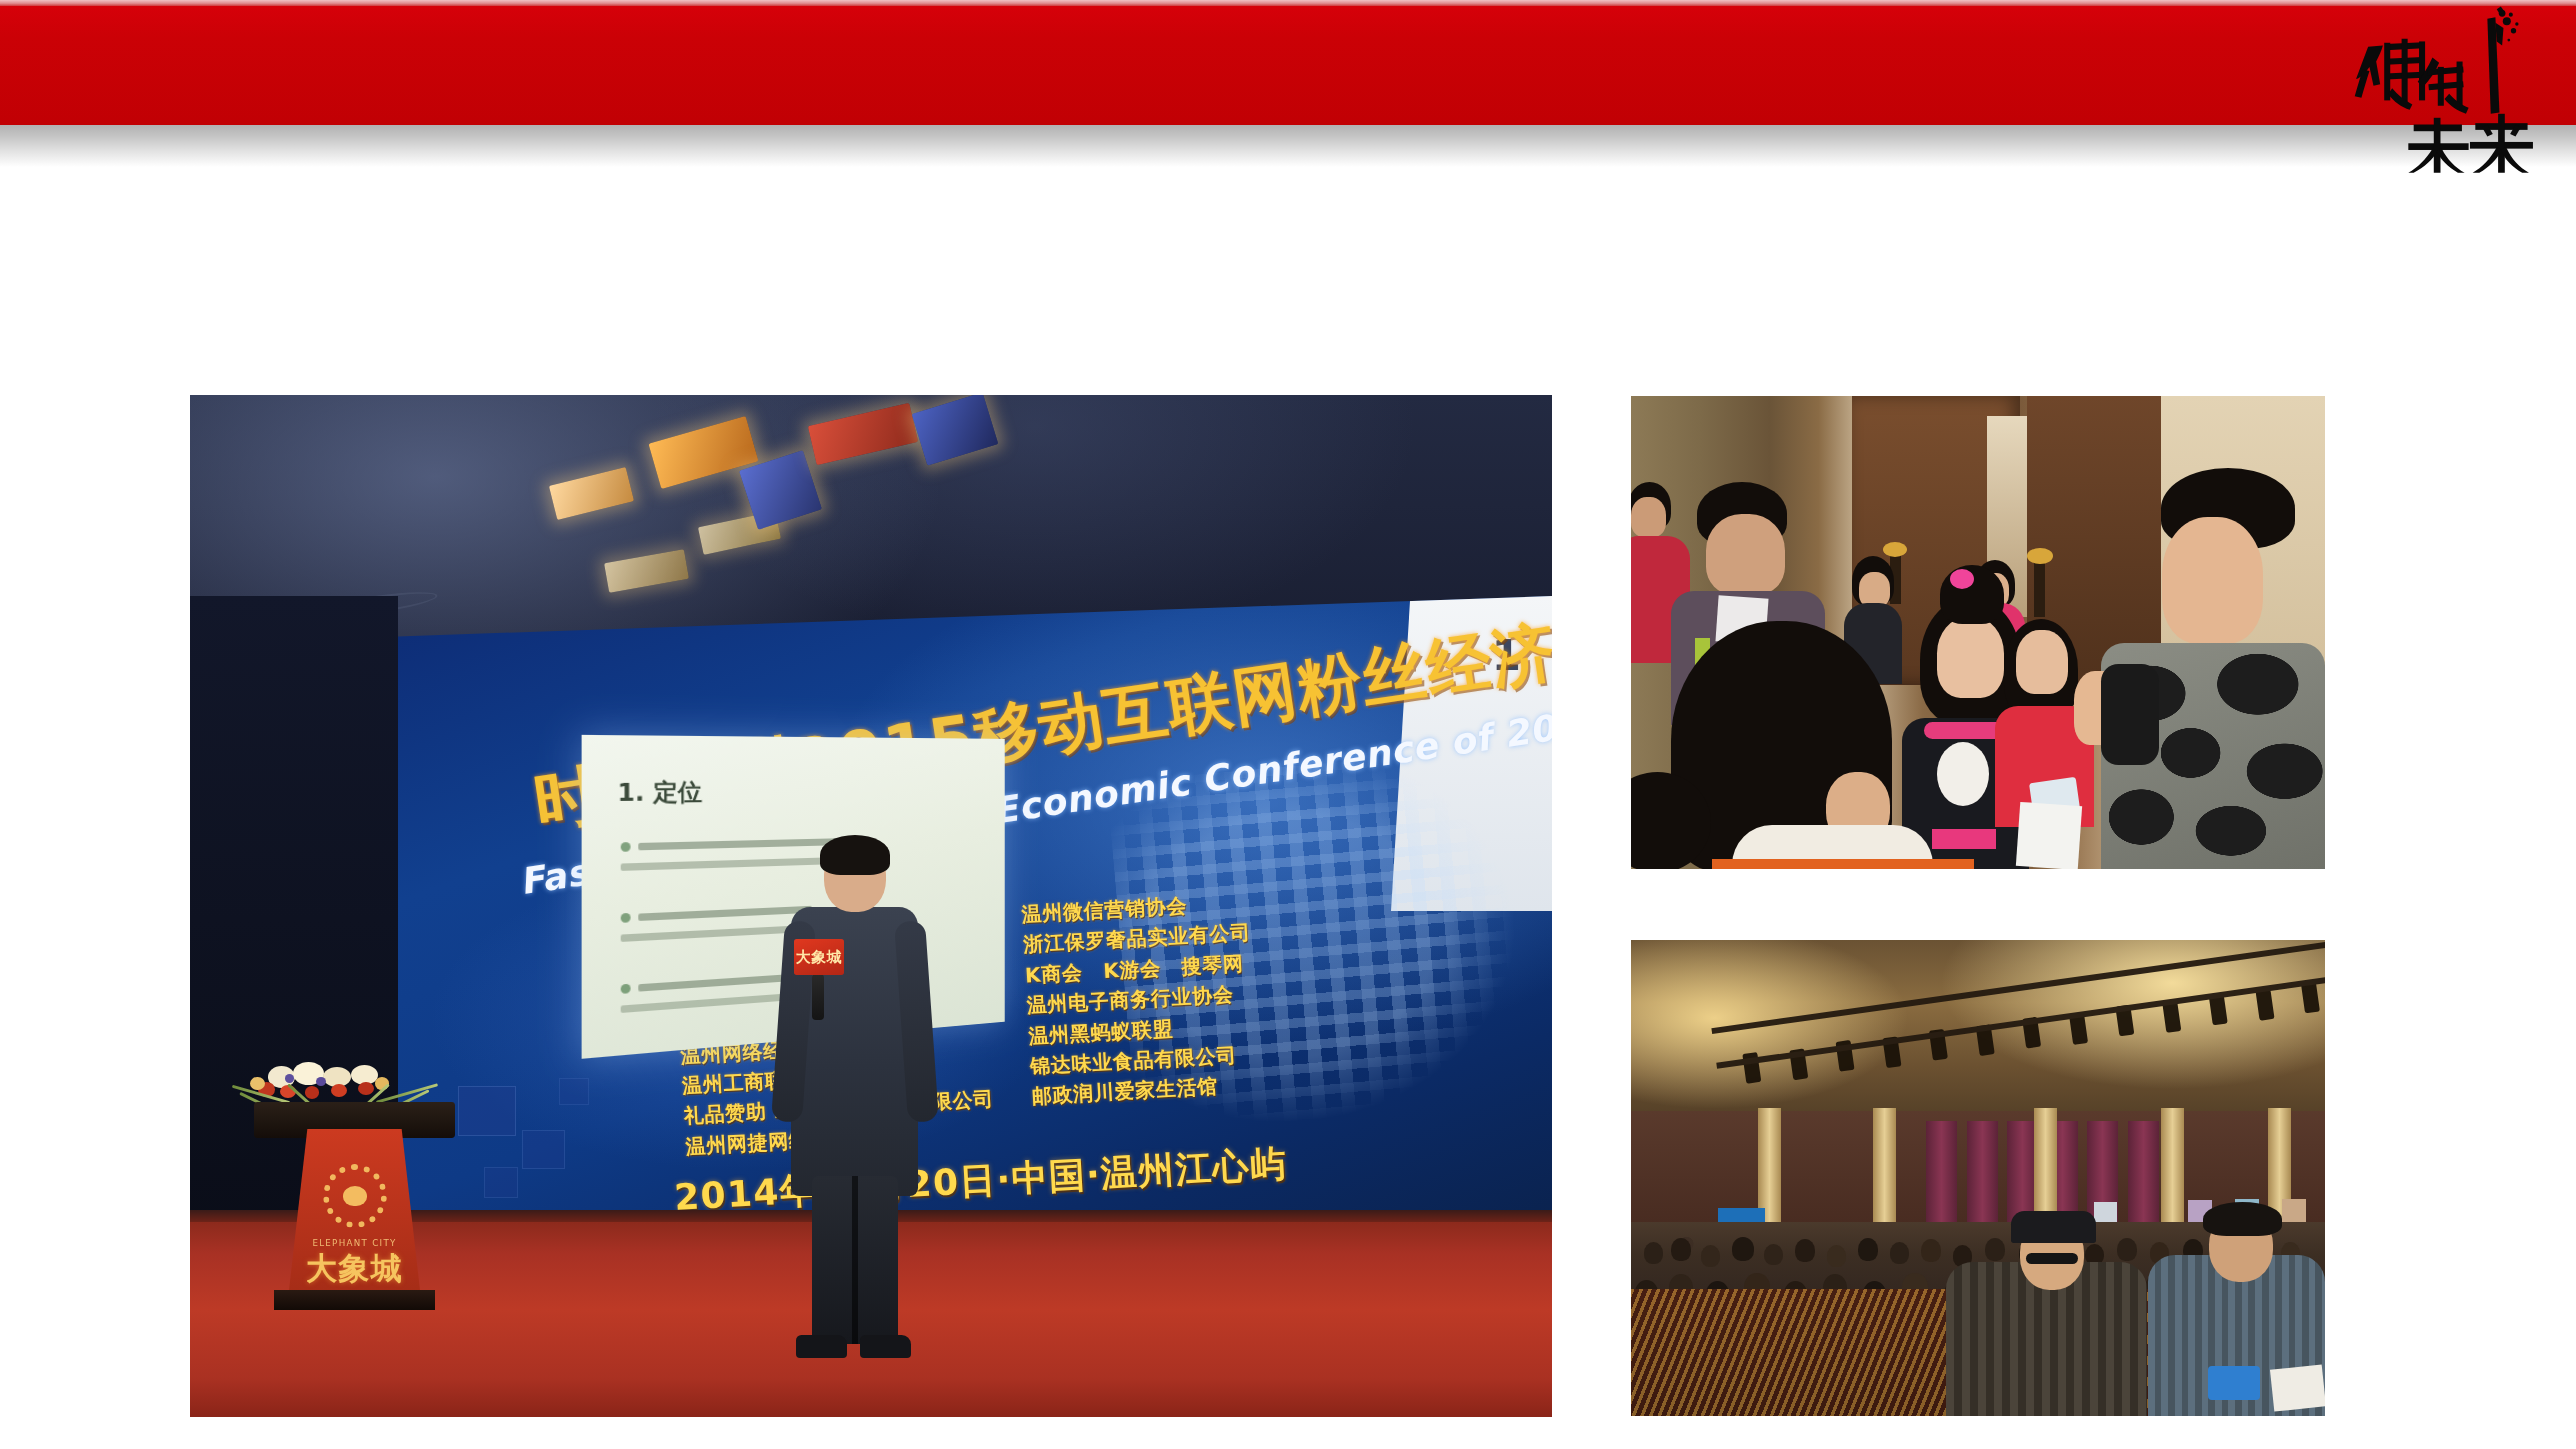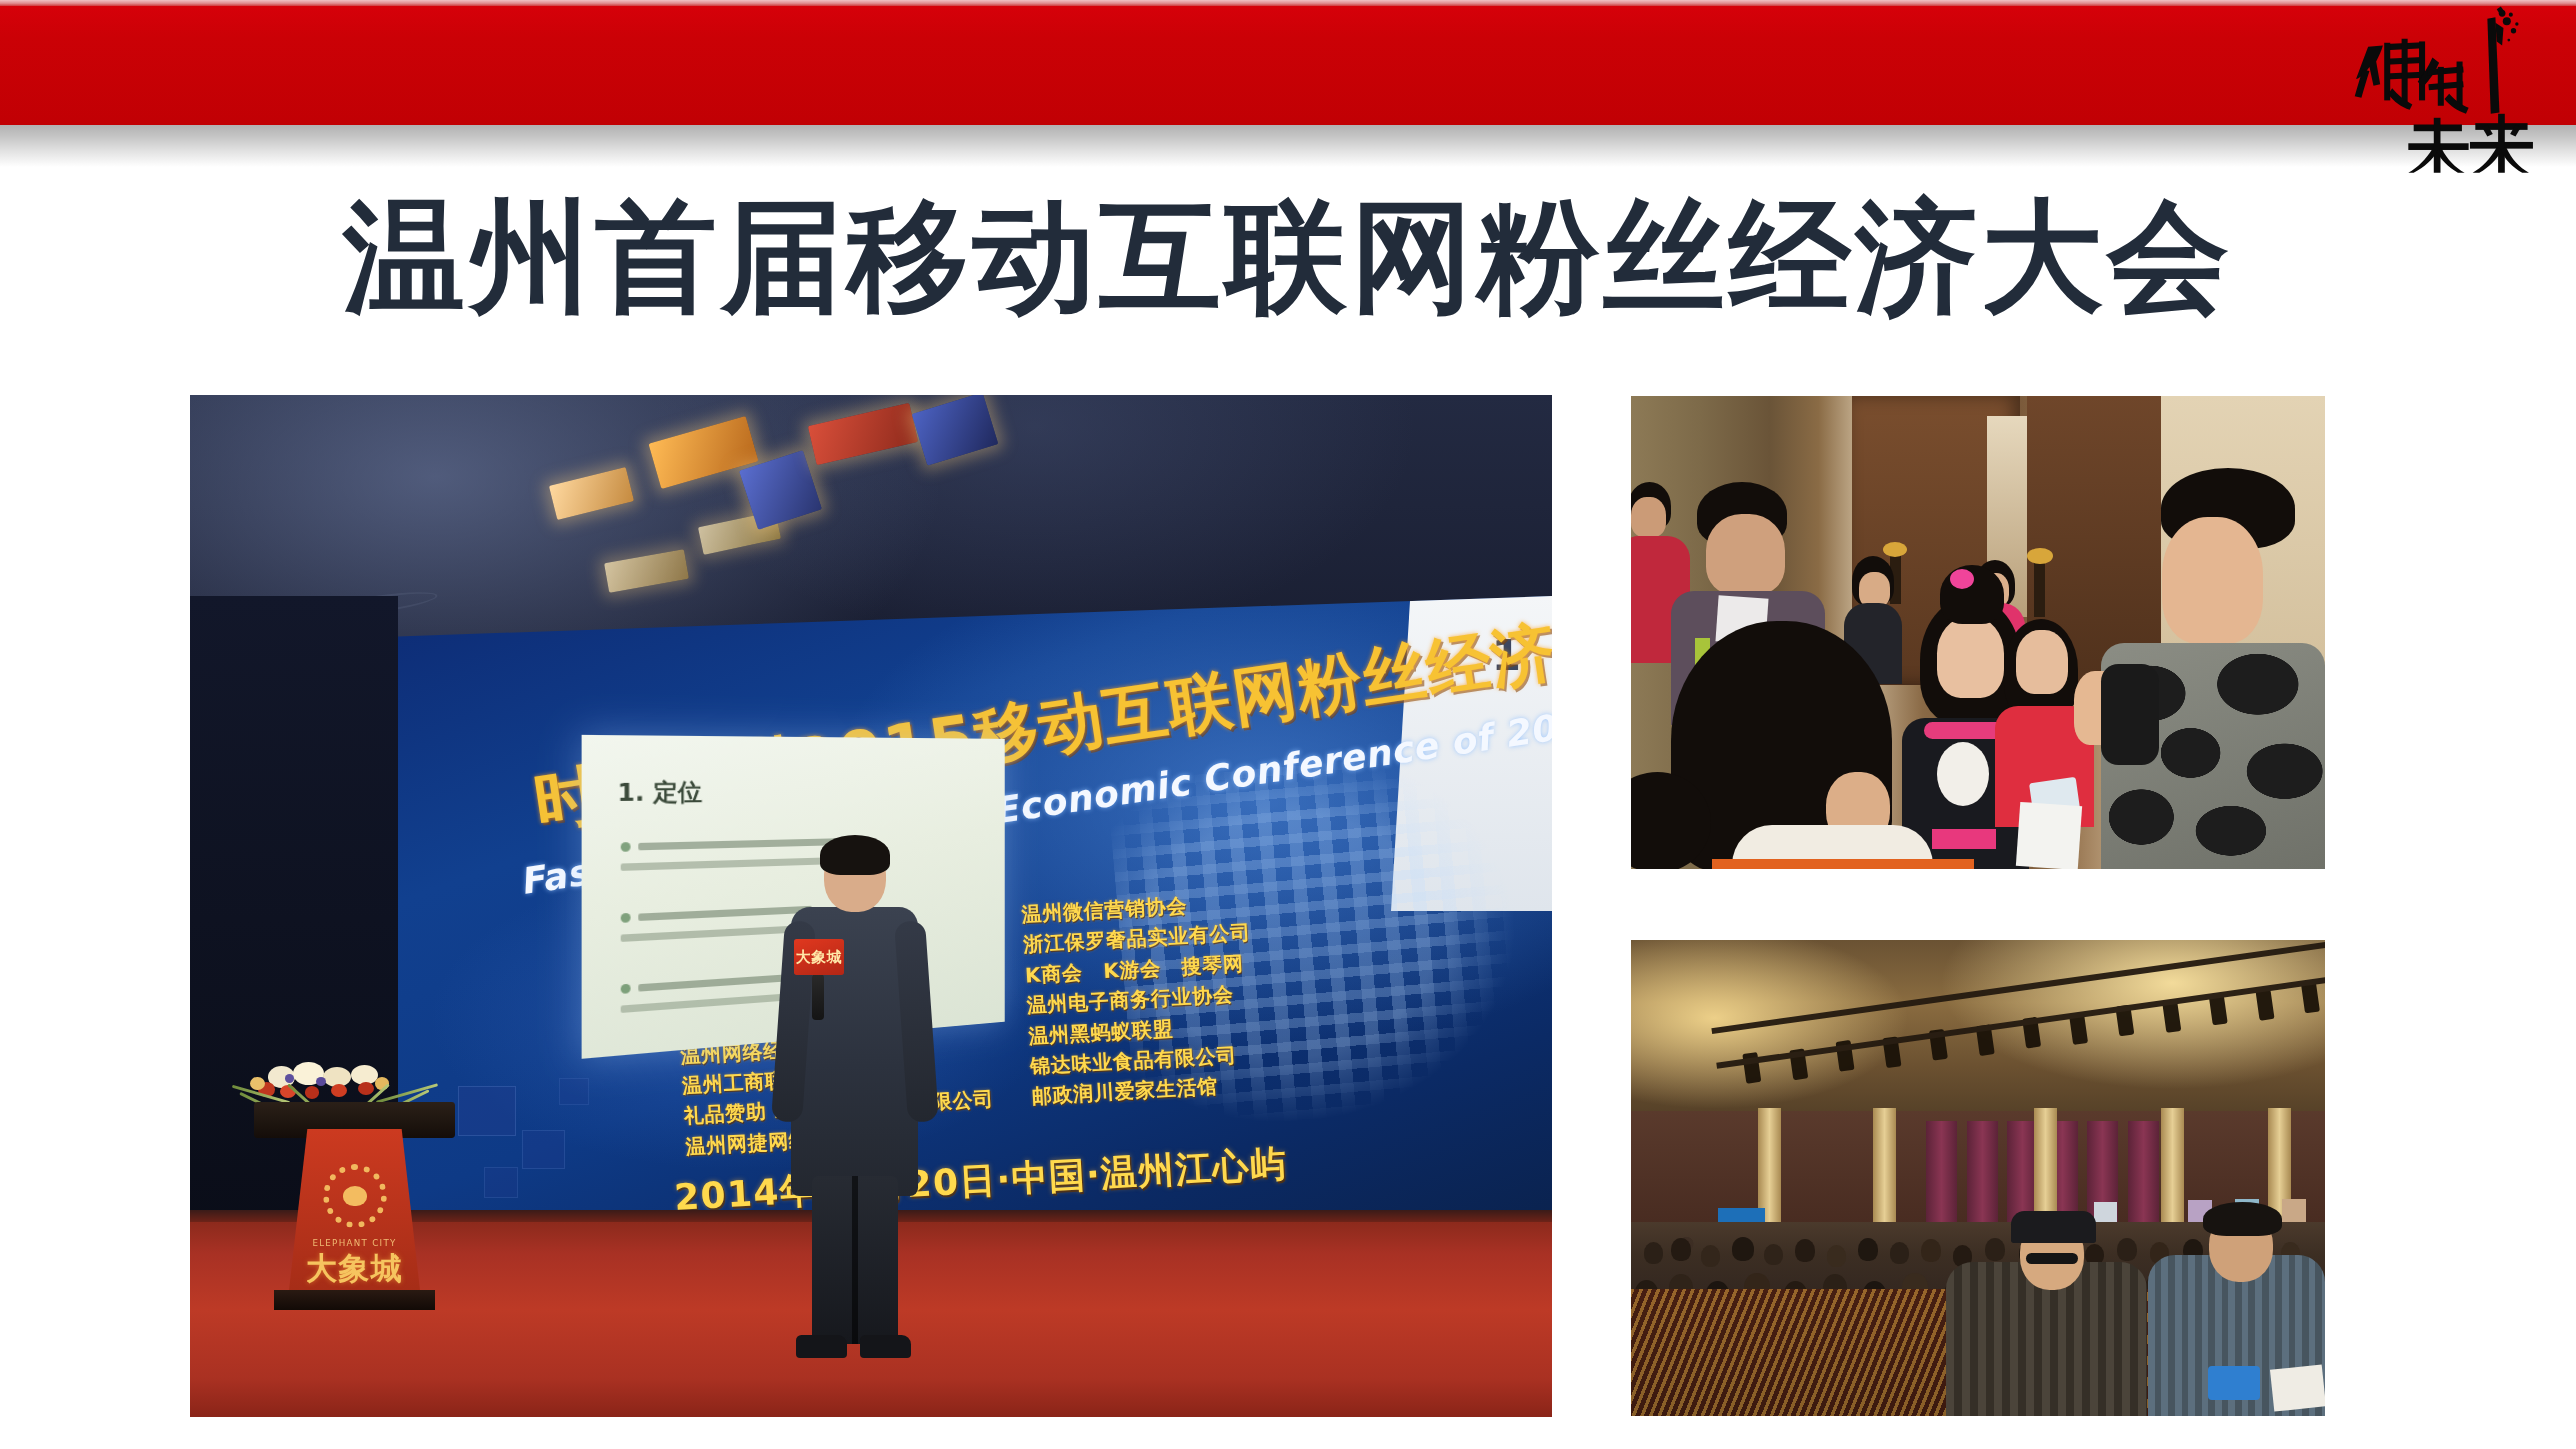--- a/index.html
+++ b/index.html
@@ -460,7 +460,6 @@
     </svg>
   </div>
 
-  <h1 class="page-title">温州首届移动互联网粉丝经济大会</h1>
 
   <div class="photo photo-main">
     <div class="stage-room"></div>

